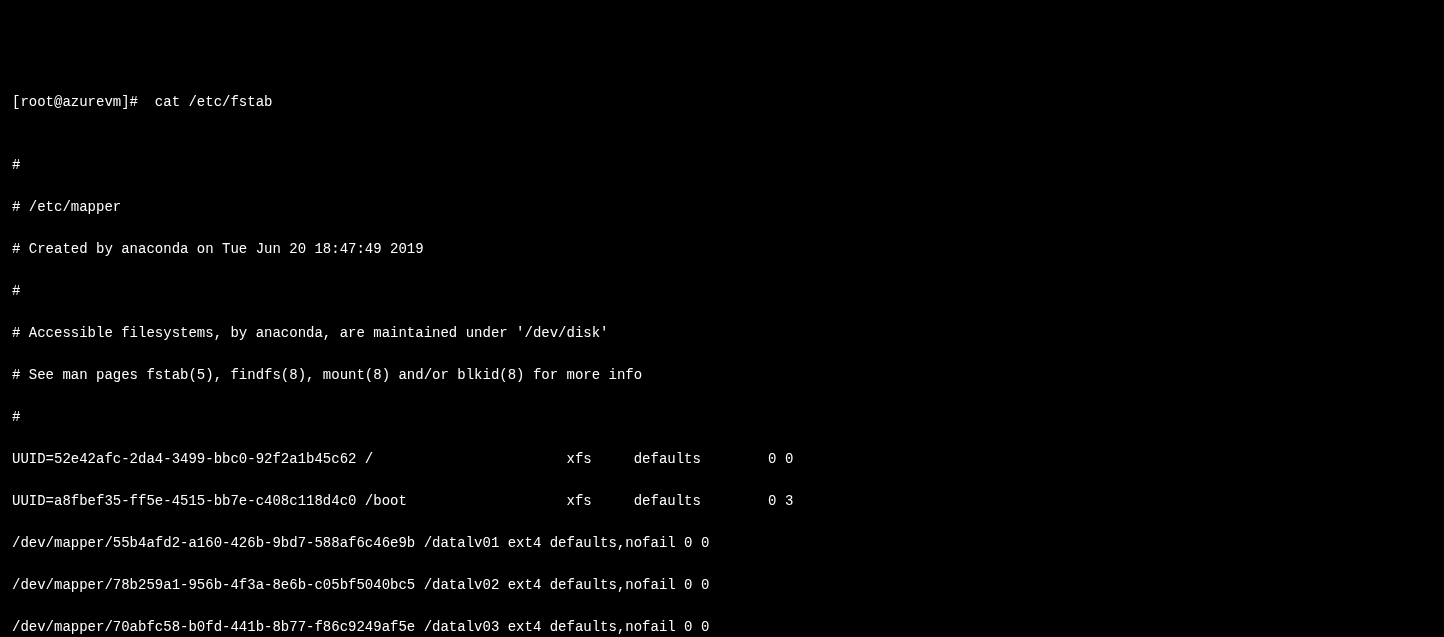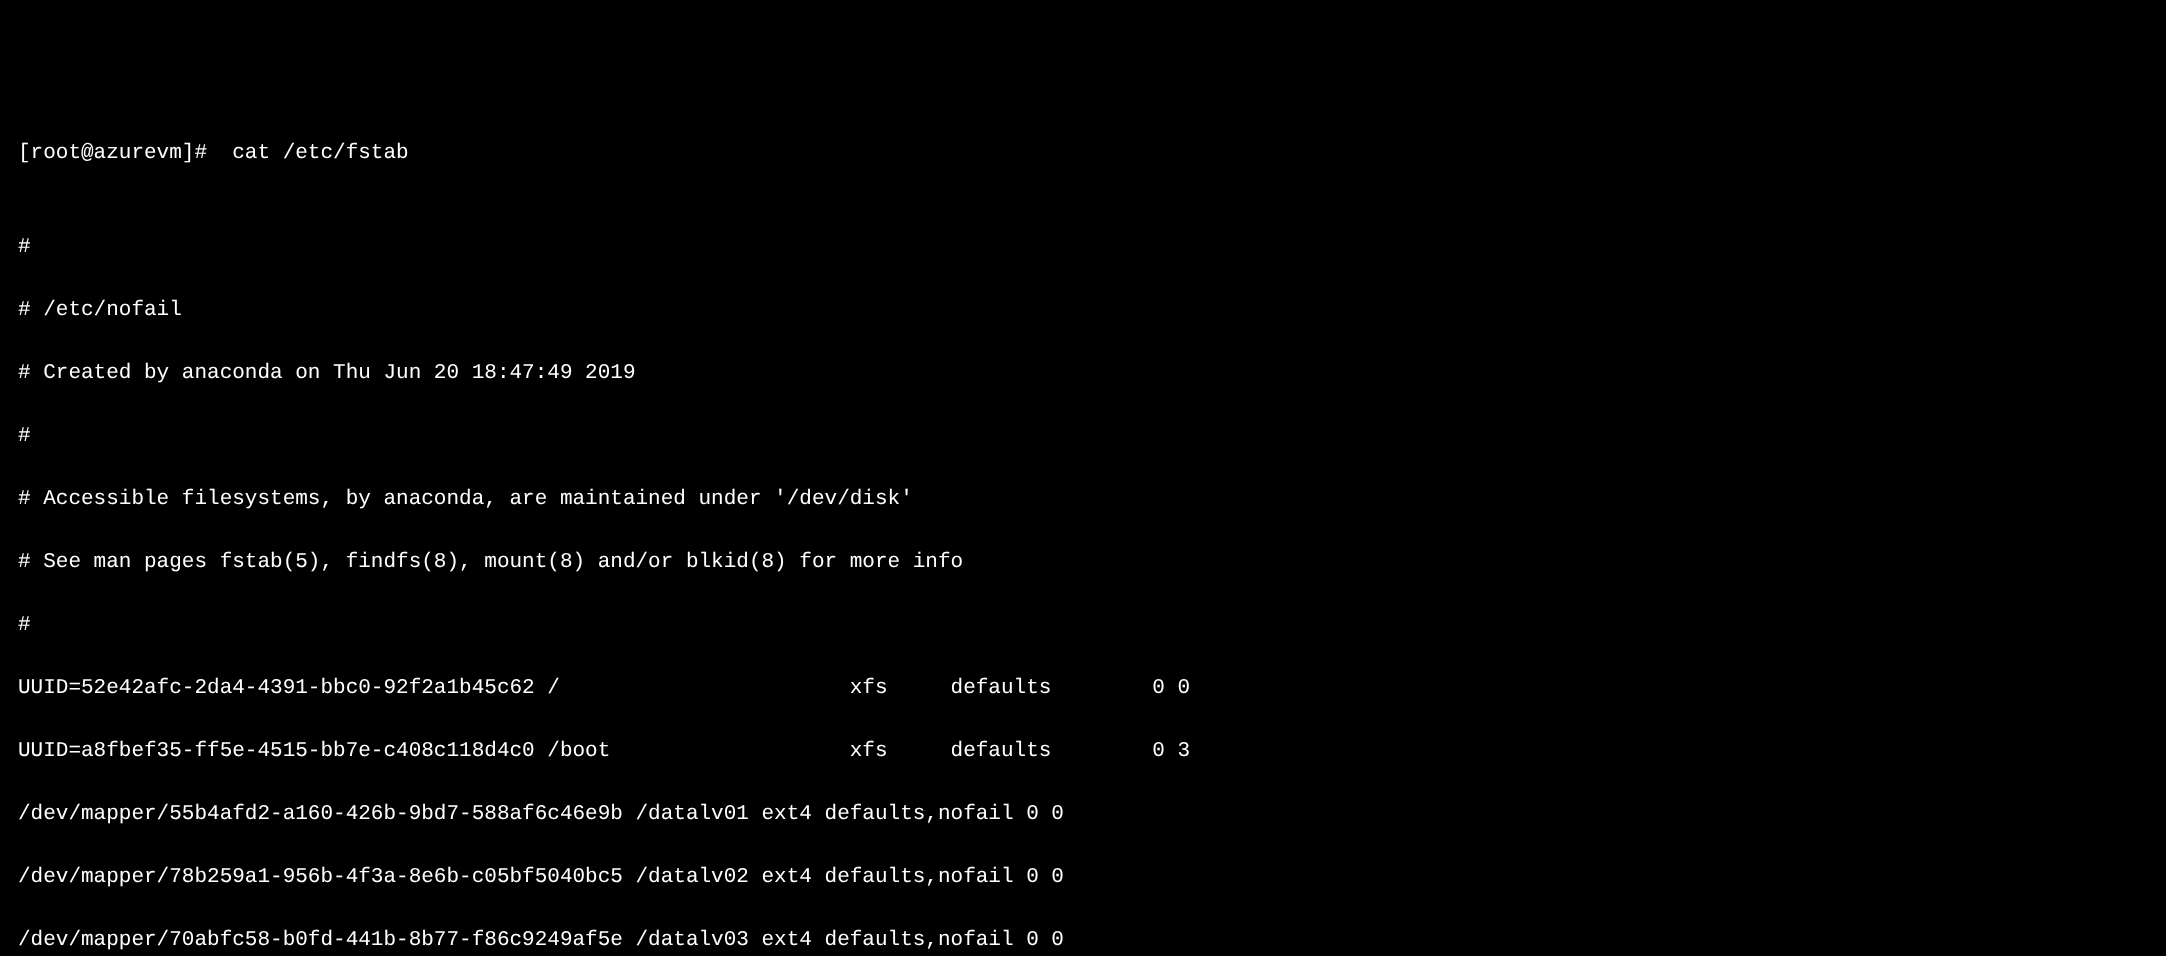--- a/index.html
+++ b/index.html
@@ -23,7 +23,7 @@
 <span class="line">[root@azurevm]#  cat /etc/fstab</span>
 <span class="line"></span>
 <span class="line">#</span>
-<span class="line"># /etc/nofail</span>
+<span class="line"># /etc/mapper</span>
 <span class="line"># Created by anaconda on Thu Jun 20 18:47:49 2019</span>
 <span class="line">#</span>
 <span class="line"># Accessible filesystems, by anaconda, are maintained under '/dev/disk'</span>

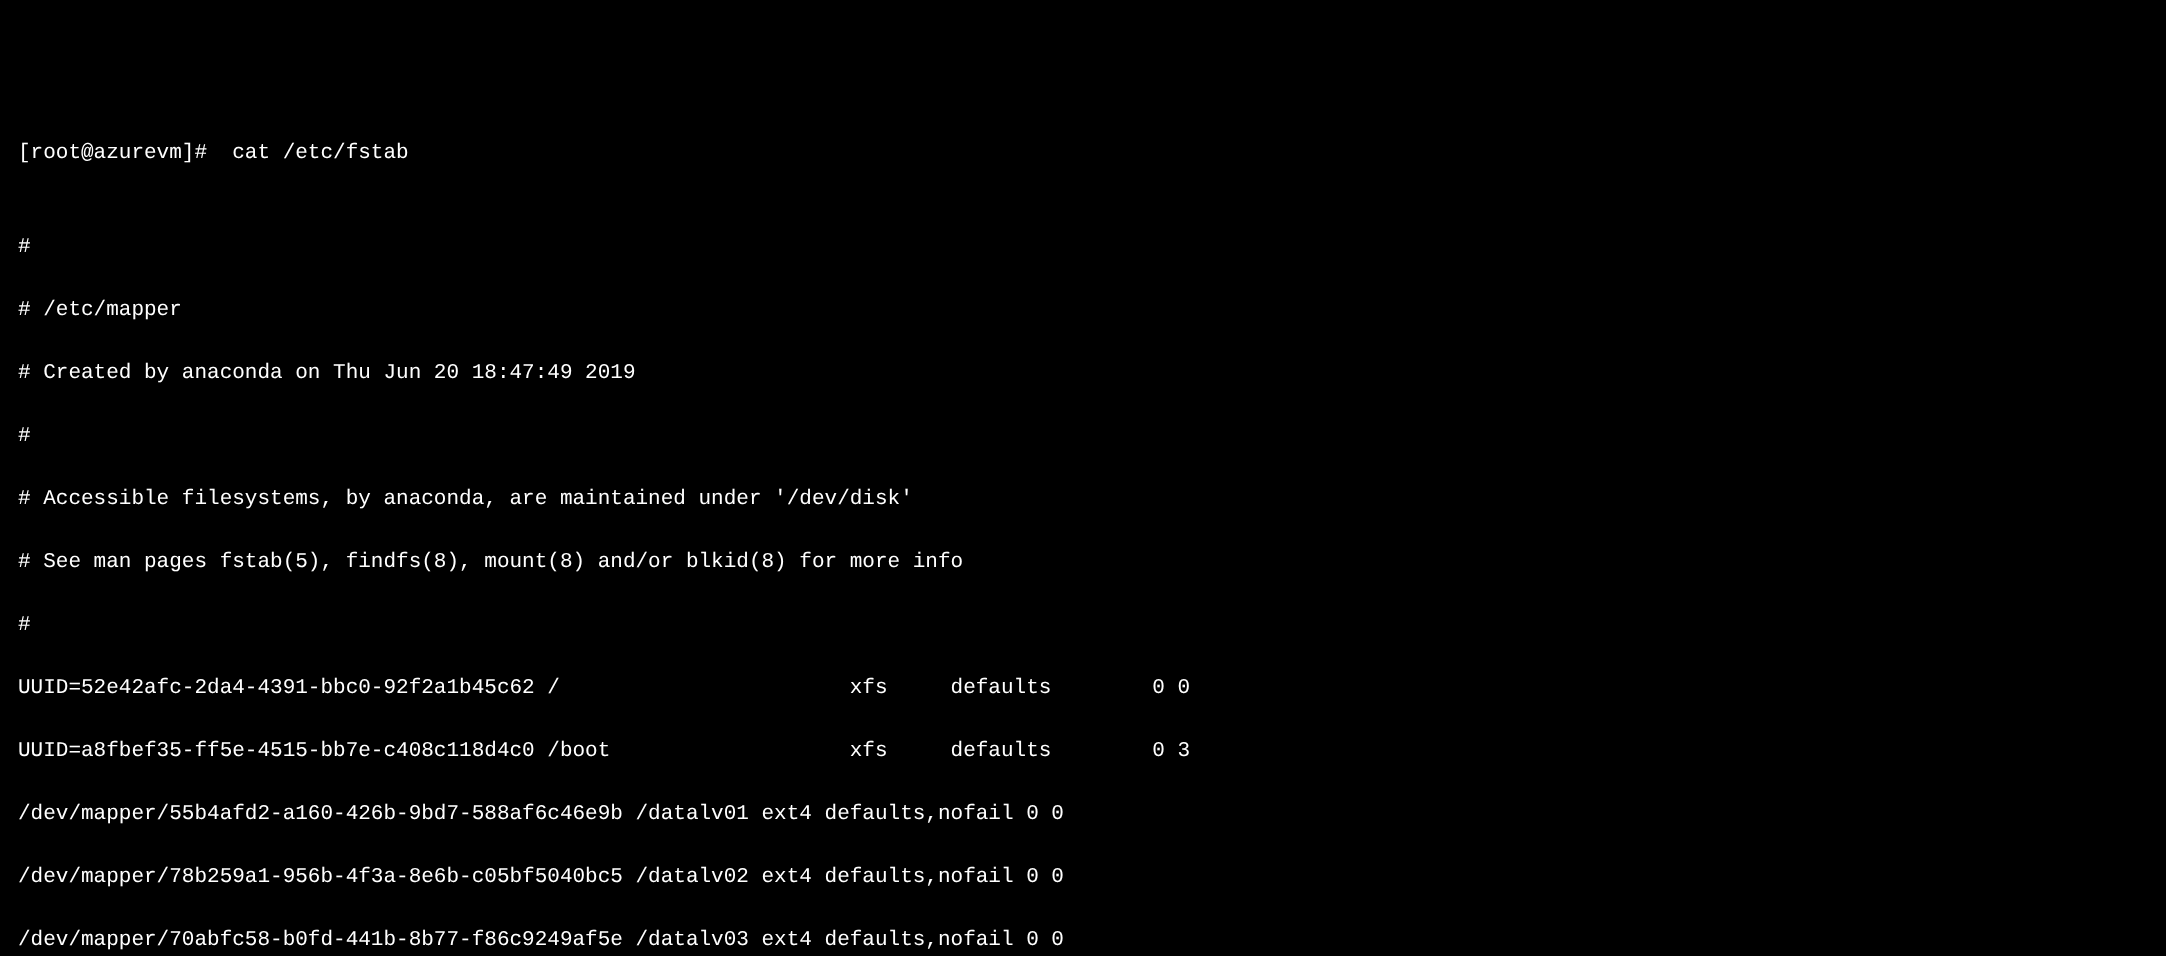--- a/index.html
+++ b/index.html
@@ -24,7 +24,7 @@
 <span class="line"></span>
 <span class="line">#</span>
 <span class="line"># /etc/mapper</span>
-<span class="line"># Created by anaconda on Thu Jun 20 18:47:49 2019</span>
+<span class="line"># Created by anaconda on Tue Jun 20 18:47:49 2019</span>
 <span class="line">#</span>
 <span class="line"># Accessible filesystems, by anaconda, are maintained under '/dev/disk'</span>
 <span class="line"># See man pages fstab(5), findfs(8), mount(8) and/or blkid(8) for more info</span>

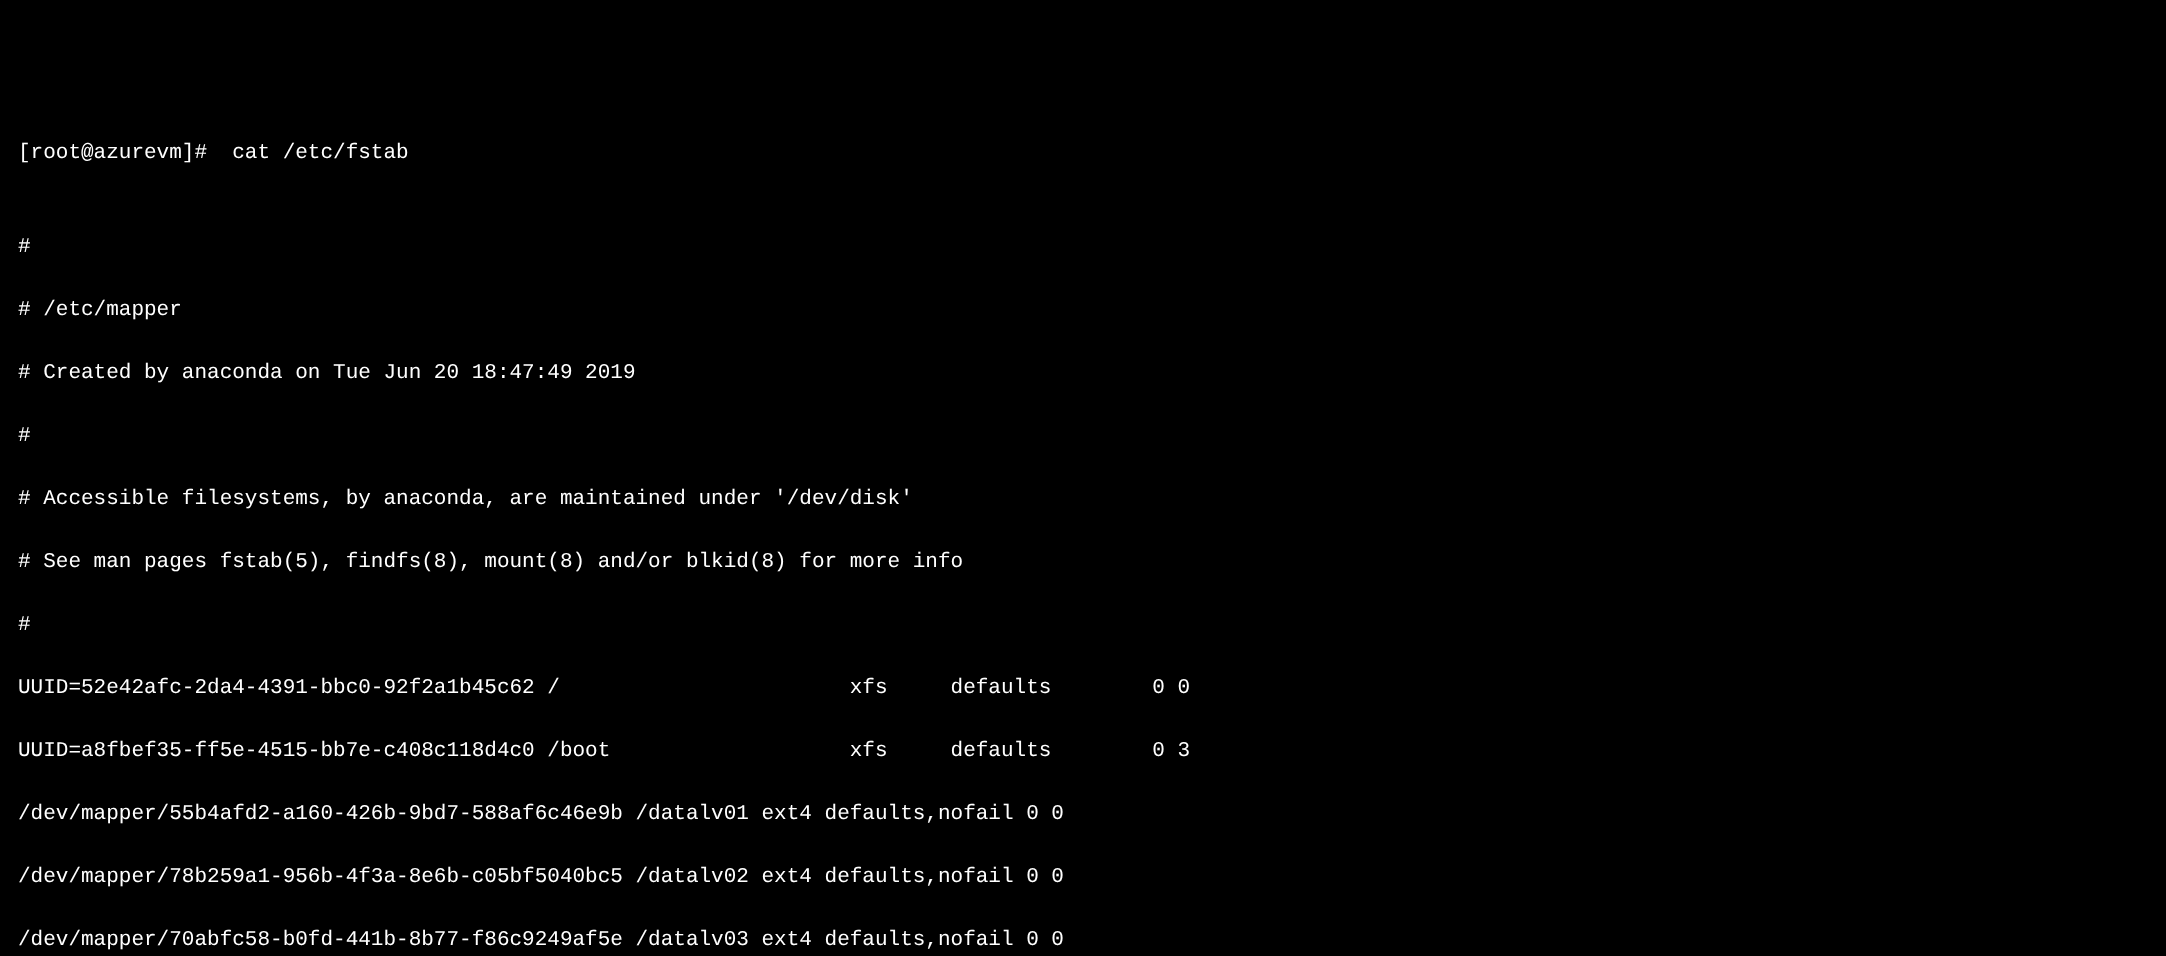--- a/index.html
+++ b/index.html
@@ -29,7 +29,7 @@
 <span class="line"># Accessible filesystems, by anaconda, are maintained under '/dev/disk'</span>
 <span class="line"># See man pages fstab(5), findfs(8), mount(8) and/or blkid(8) for more info</span>
 <span class="line">#</span>
-<span class="line">UUID=52e42afc-2da4-4391-bbc0-92f2a1b45c62 /                       xfs     defaults        0 0</span>
+<span class="line">UUID=52e42afc-2da4-3499-bbc0-92f2a1b45c62 /                       xfs     defaults        0 0</span>
 <span class="line">UUID=a8fbef35-ff5e-4515-bb7e-c408c118d4c0 /boot                   xfs     defaults        0 3</span>
 <span class="line">/dev/mapper/55b4afd2-a160-426b-9bd7-588af6c46e9b /datalv01 ext4 defaults,nofail 0 0</span>
 <span class="line">/dev/mapper/78b259a1-956b-4f3a-8e6b-c05bf5040bc5 /datalv02 ext4 defaults,nofail 0 0</span>

